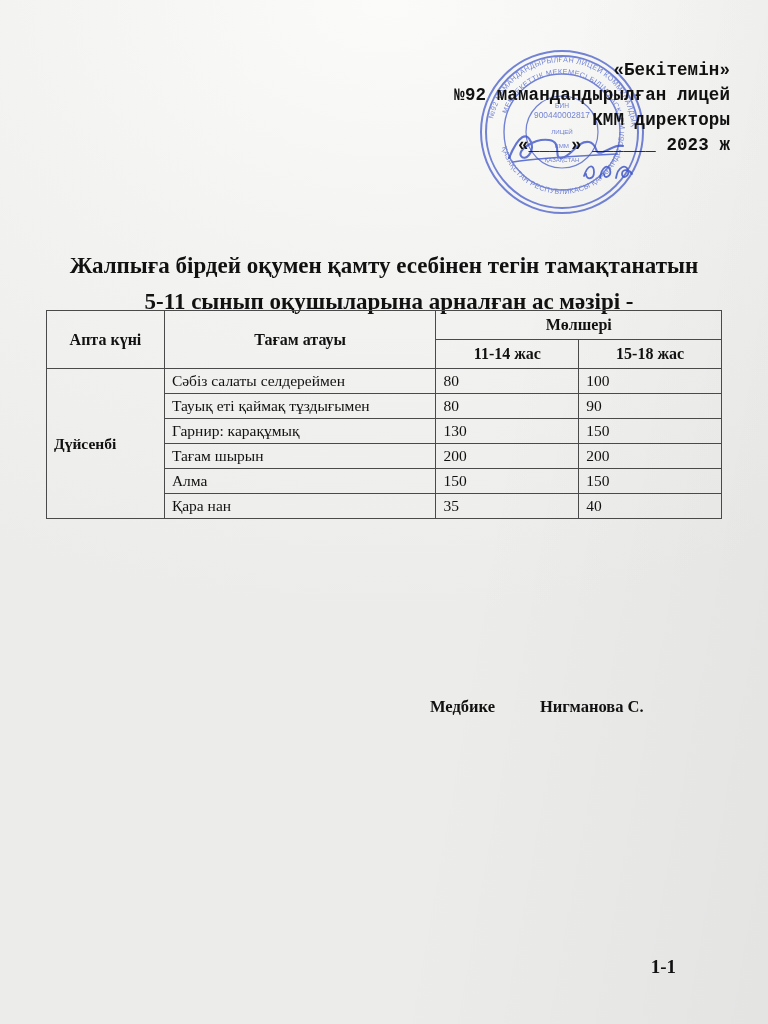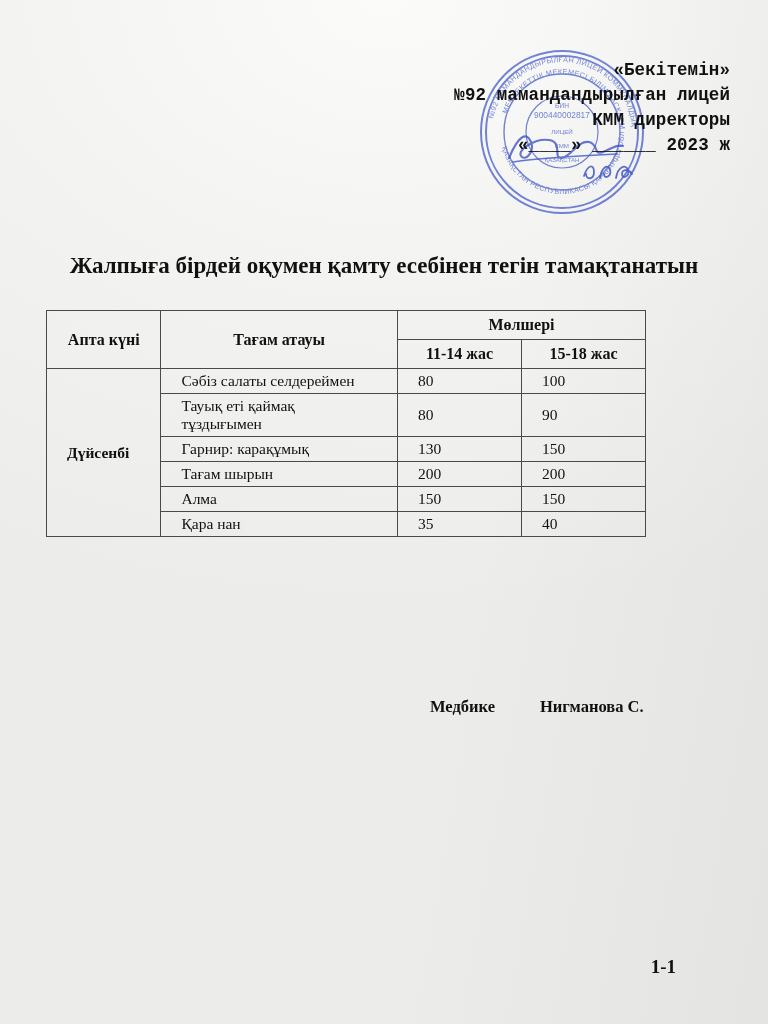--- a/index.html
+++ b/index.html
@@ -220,6 +220,7 @@
 
   <div class="title">
     <div class="l1">Жалпыға бірдей оқумен қамту есебінен тегін тамақтанатын</div>
+    <div class="l2">5-11 сынып оқушыларына арналған ас мәзірі -</div>
   </div>
 
   <div class="menu-table-wrap">

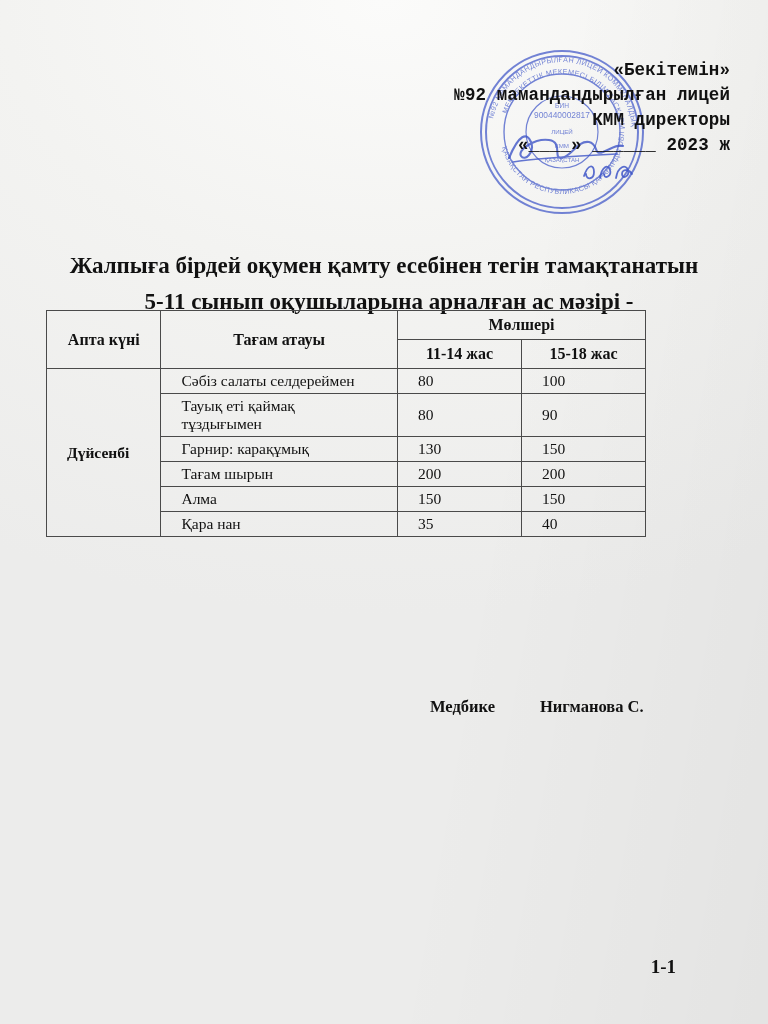--- a/index.html
+++ b/index.html
@@ -102,7 +102,7 @@
     position: absolute;
     left: 46px;
     top: 310px;
-    width: 600px;
+    width: 676px;
   }
   table.menu {
     border-collapse: collapse;

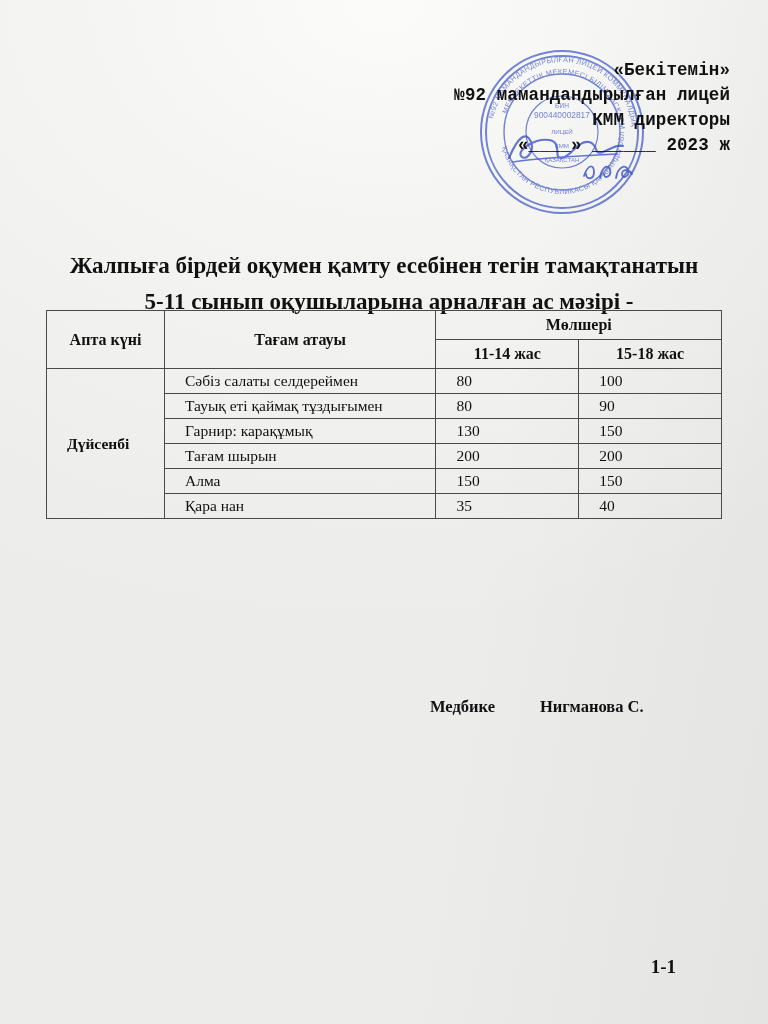--- a/index.html
+++ b/index.html
@@ -112,7 +112,7 @@
   table.menu th,
   table.menu td {
     border: 1px solid #4a4a4a;
-    padding: 3px 20px;
+    padding: 3px 7px;
     vertical-align: middle;
     background: transparent;
   }

